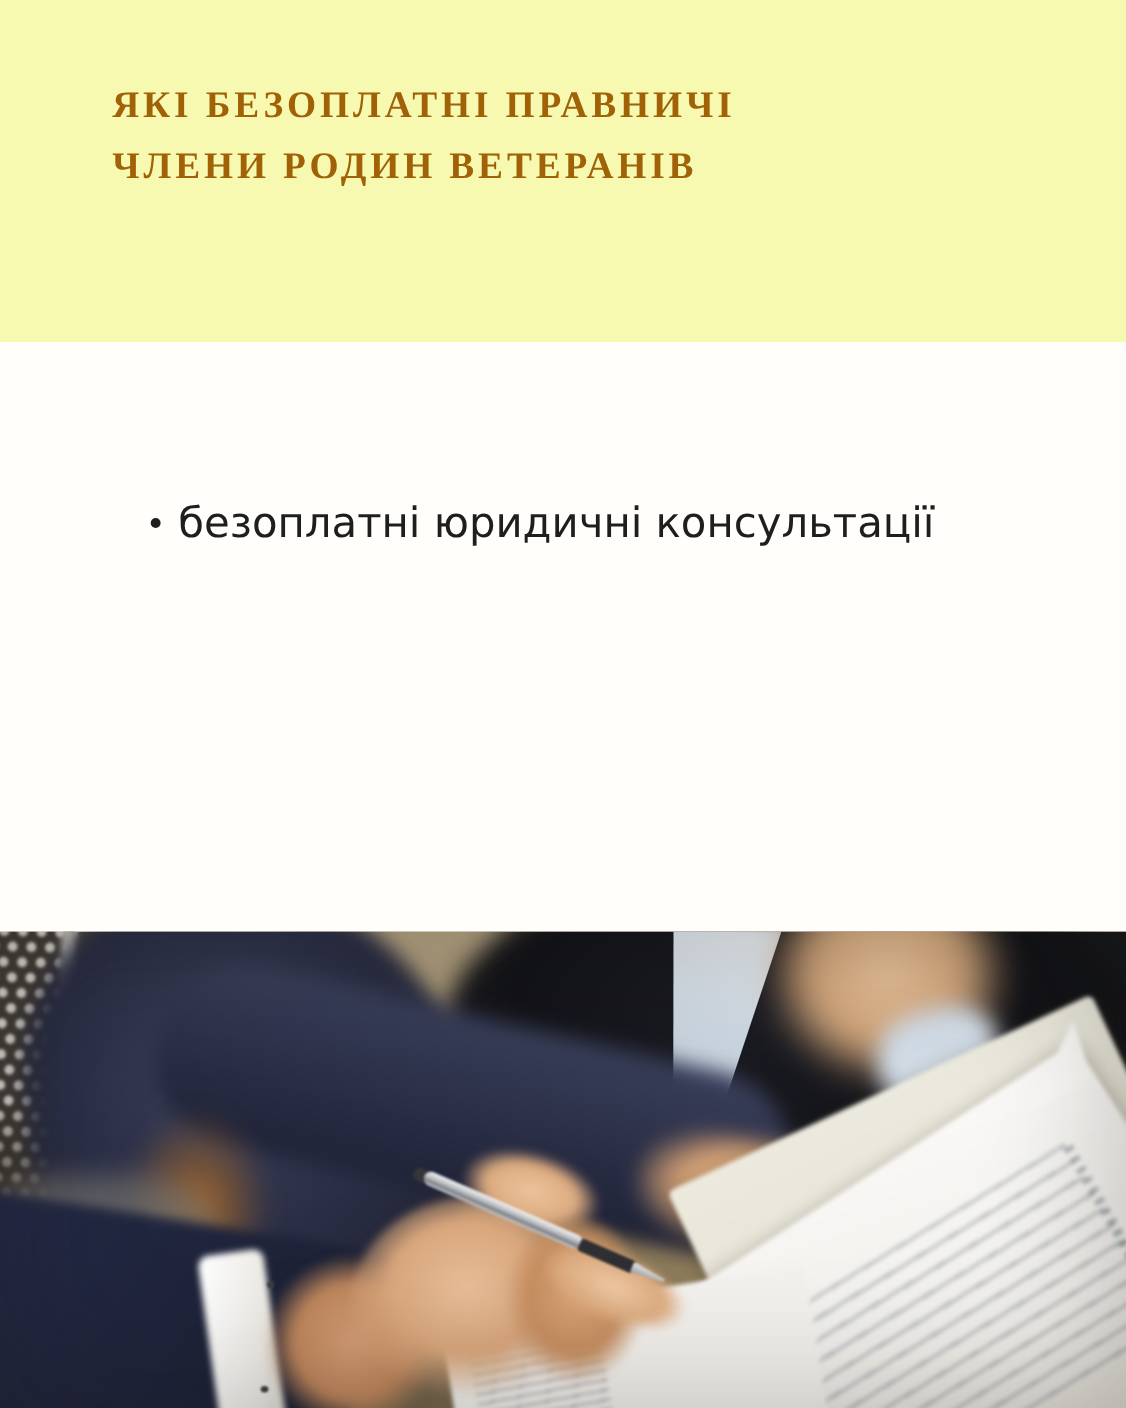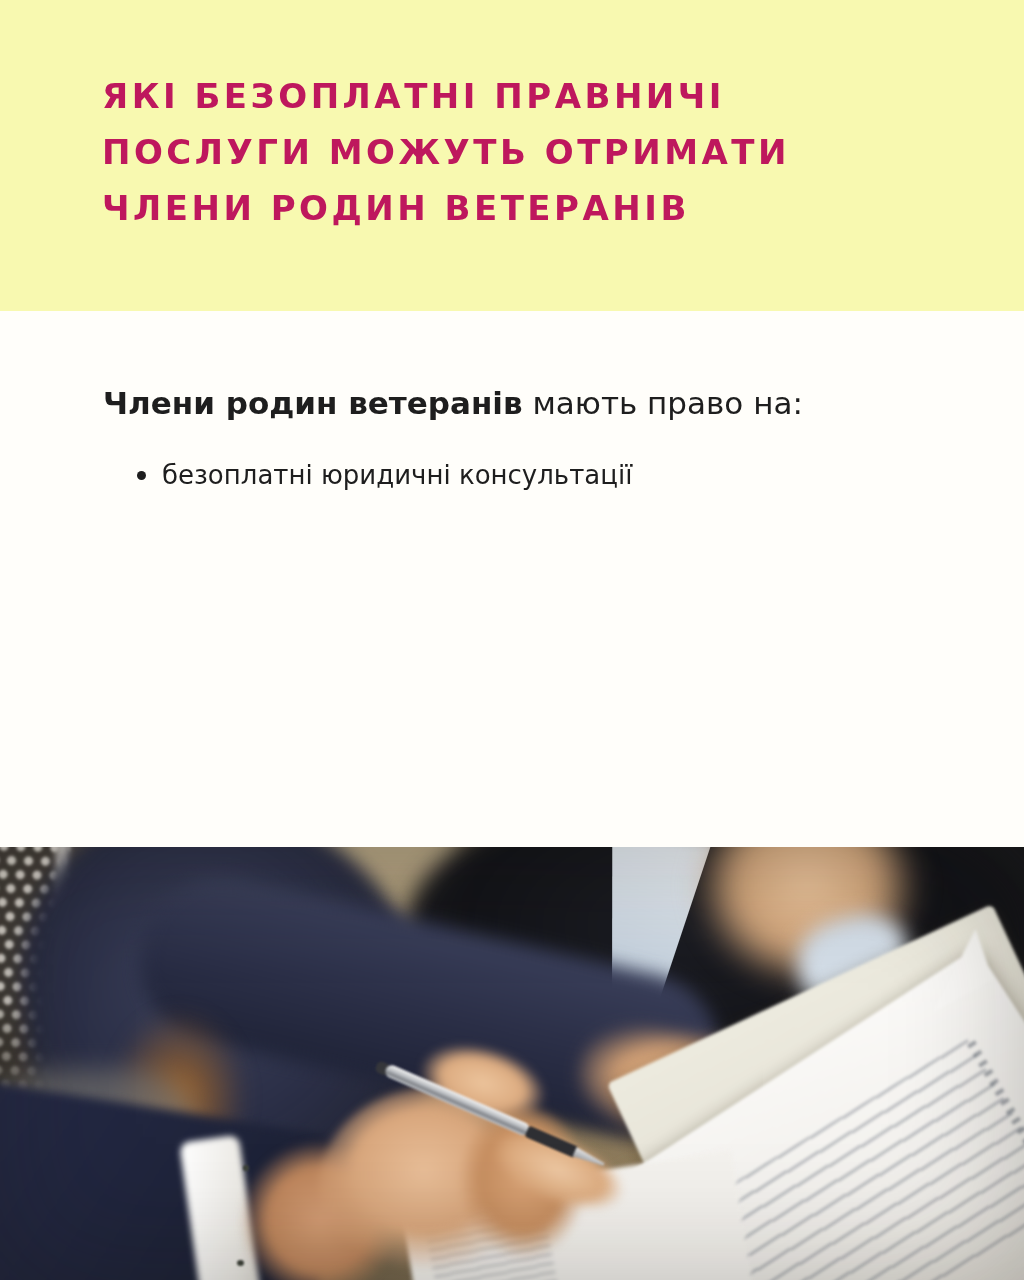--- a/index.html
+++ b/index.html
@@ -28,7 +28,8 @@
     font-weight: 800;
     line-height: 56px;
     letter-spacing: 3.5px;
-    color: #be185d;
+    color: #a16207;
+    font-family: Liberation Serif, serif;
   }
   .title .t-line { display: block; white-space: nowrap; }
 

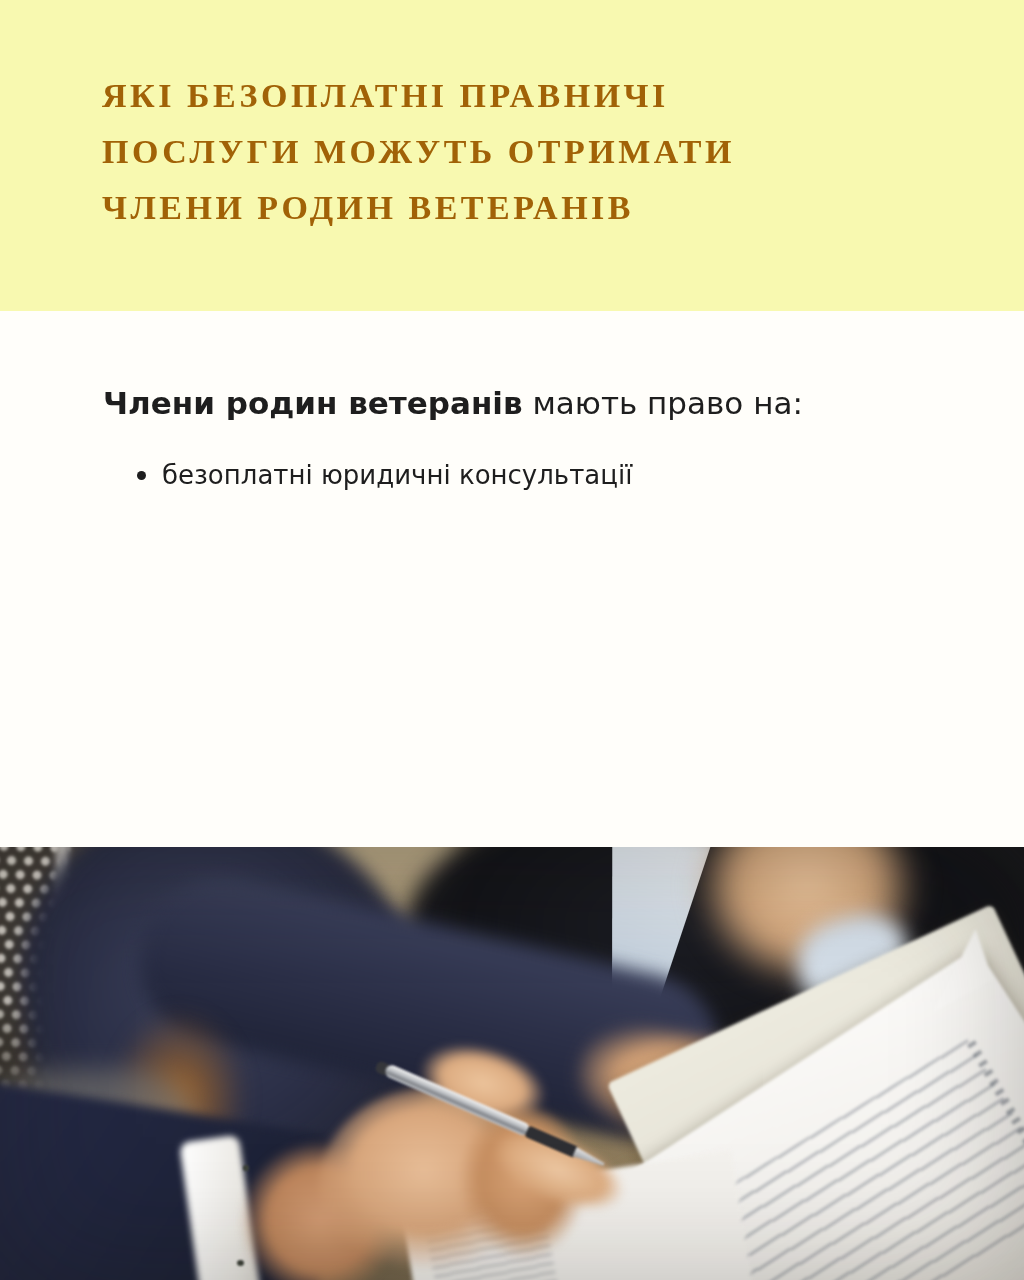--- a/index.html
+++ b/index.html
@@ -229,7 +229,6 @@
   <header class="header">
     <h1 class="title">
       <span class="t-line">ЯКІ БЕЗОПЛАТНІ ПРАВНИЧІ</span>
-      <span class="t-line">ПОСЛУГИ МОЖУТЬ ОТРИМАТИ</span>
       <span class="t-line">ЧЛЕНИ РОДИН ВЕТЕРАНІВ</span>
     </h1>
   </header>

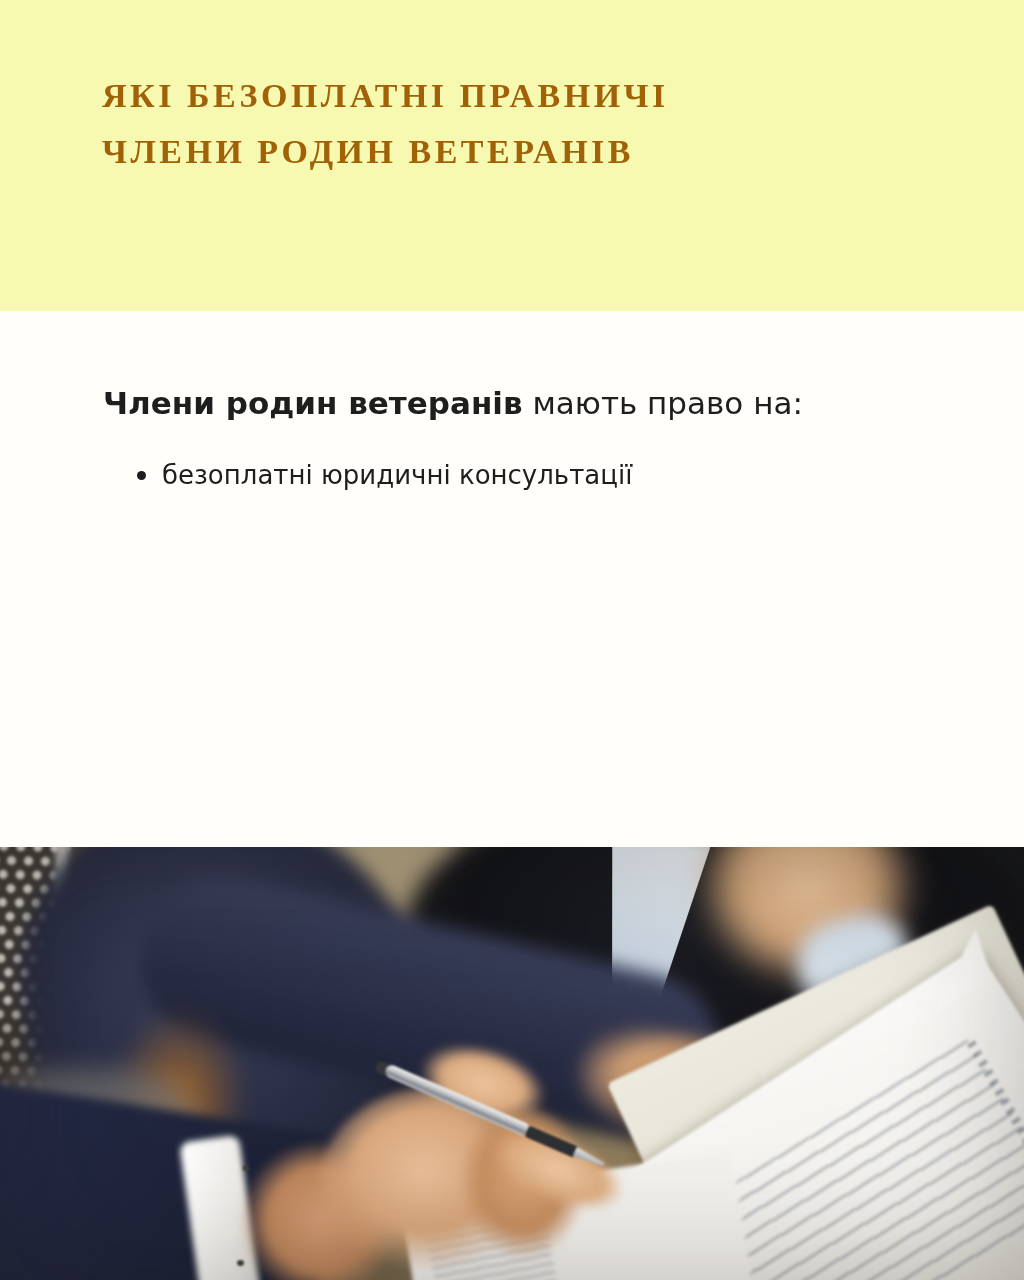--- a/index.html
+++ b/index.html
@@ -234,7 +234,6 @@
   </header>
 
   <main class="content">
-    <p class="intro"><strong>Члени родин ветеранів</strong><span> мають право на:</span></p>
     <ul class="bullets">
       <li>
         <span class="dot"></span>

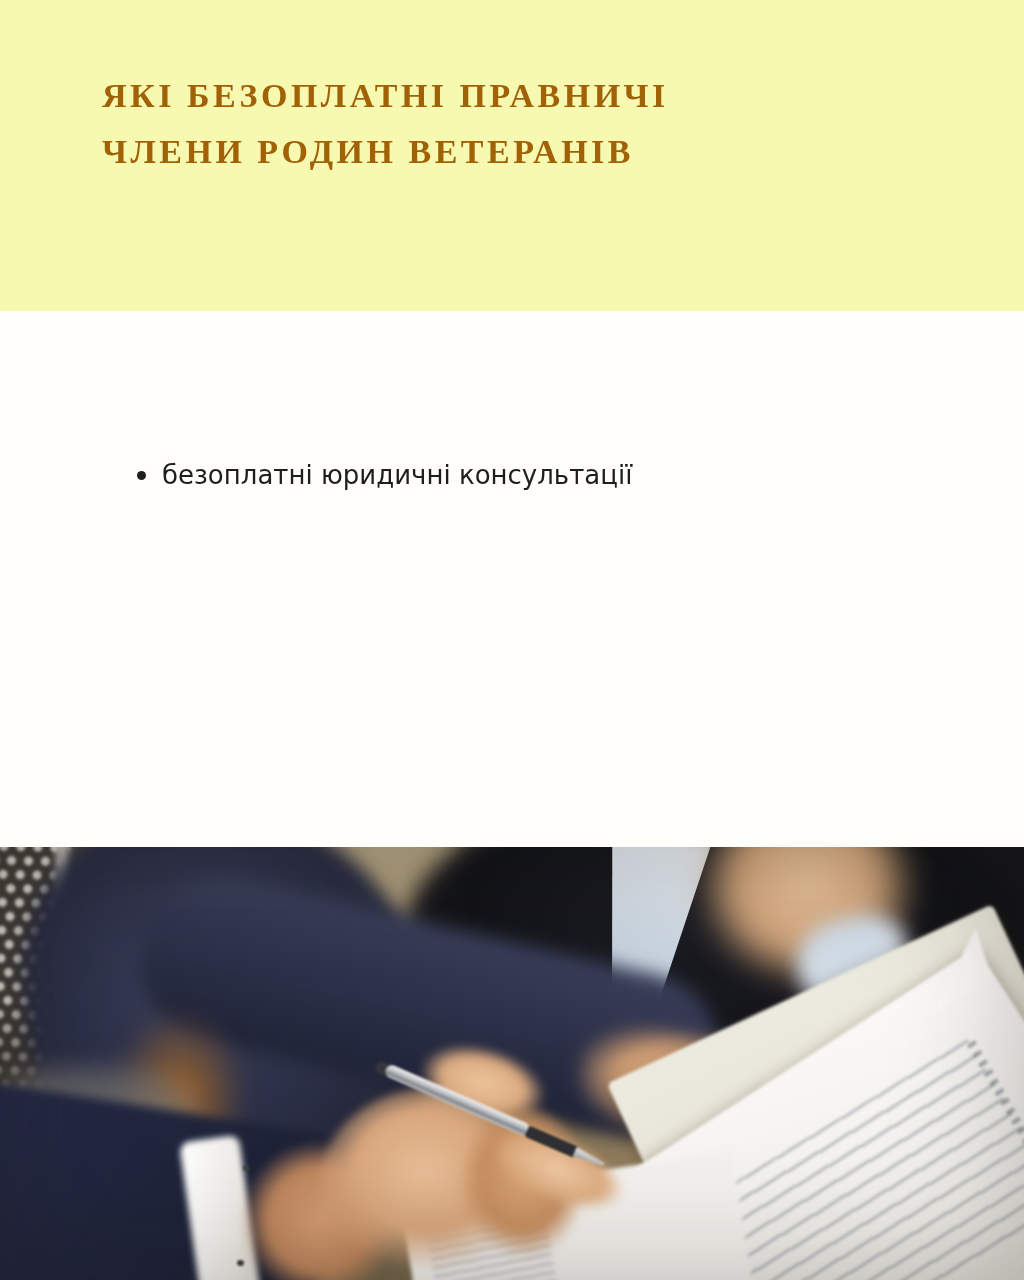--- a/index.html
+++ b/index.html
@@ -56,7 +56,7 @@
     position: relative;
     padding-left: 25px;
     margin: 0 0 21px 0;
-    font-size: 26px;
+    font-size: 38px;
     line-height: 46px;
     color: #1e1e1e;
     max-width: 720px;

